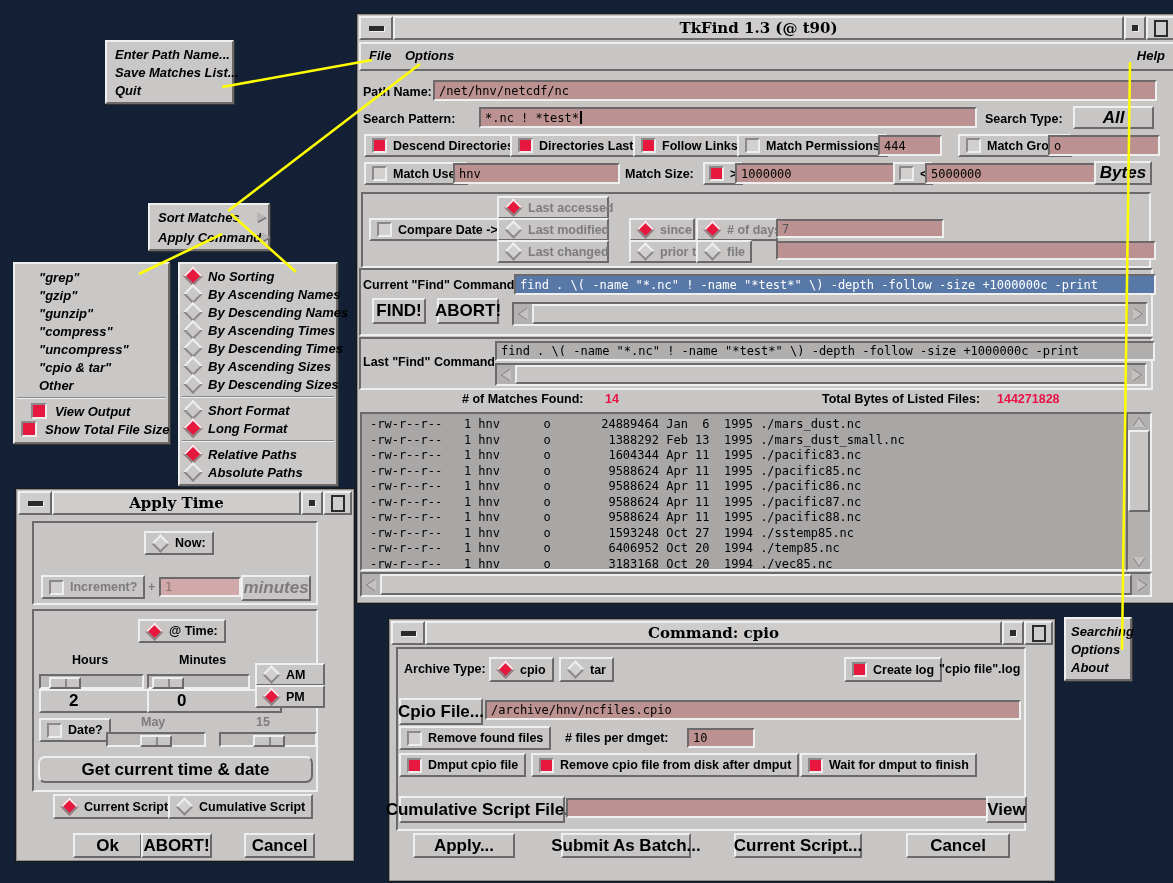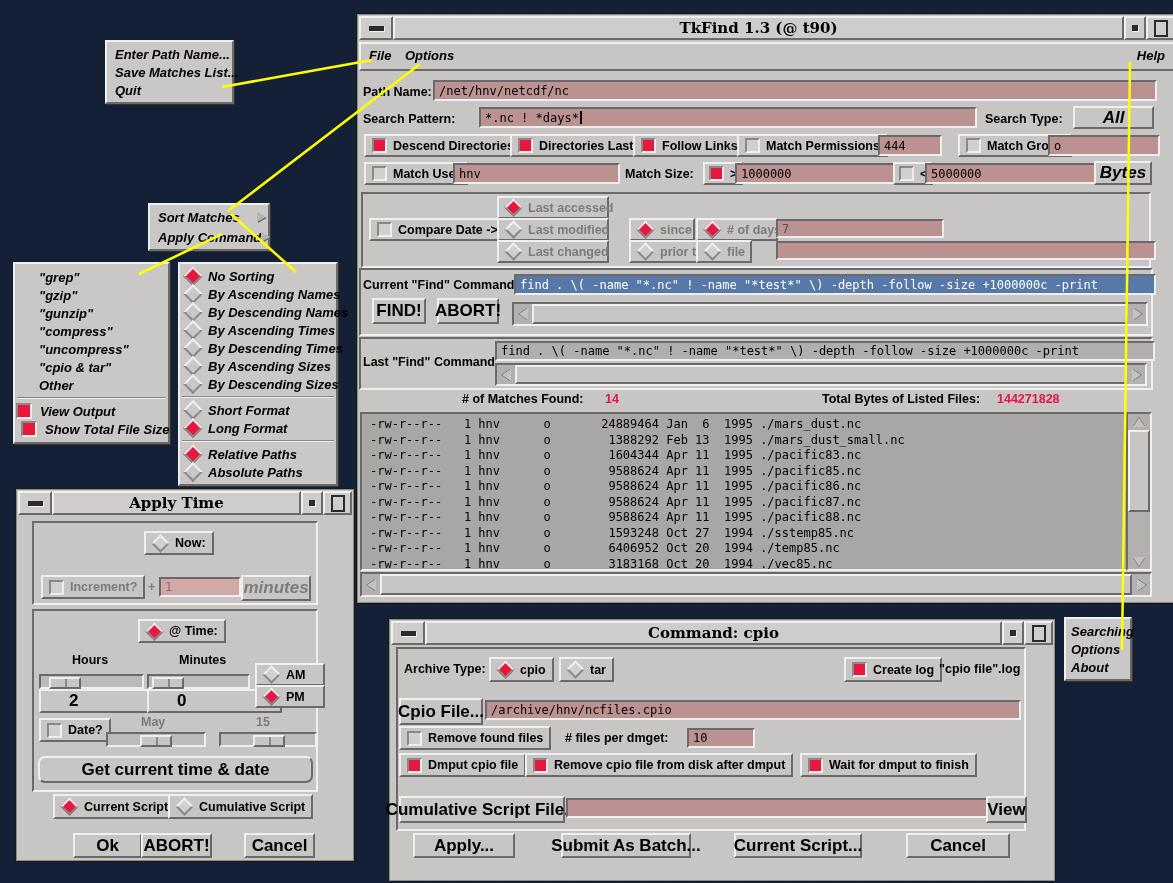--- a/index.html
+++ b/index.html
@@ -90,7 +90,7 @@
     <div class="ent" style="left:76px;top:66px;width:712px;height:17px;"><span>/net/hnv/netcdf/nc</span></div>
 
     <span class="lbl" style="left:6px;top:98px;">Search Pattern:</span>
-    <div class="ent" style="left:122px;top:93px;width:486px;height:17px;"><span>*.nc ! *days*</span><span class="cursor"></span></div>
+    <div class="ent" style="left:122px;top:93px;width:486px;height:17px;"><span>*.nc ! *test*</span><span class="cursor"></span></div>
     <span class="lbl" style="left:628px;top:98px;">Search Type:</span>
     <div class="btn" style="left:716px;top:92px;width:77px;height:19px;font-style:italic;">All</div>
 

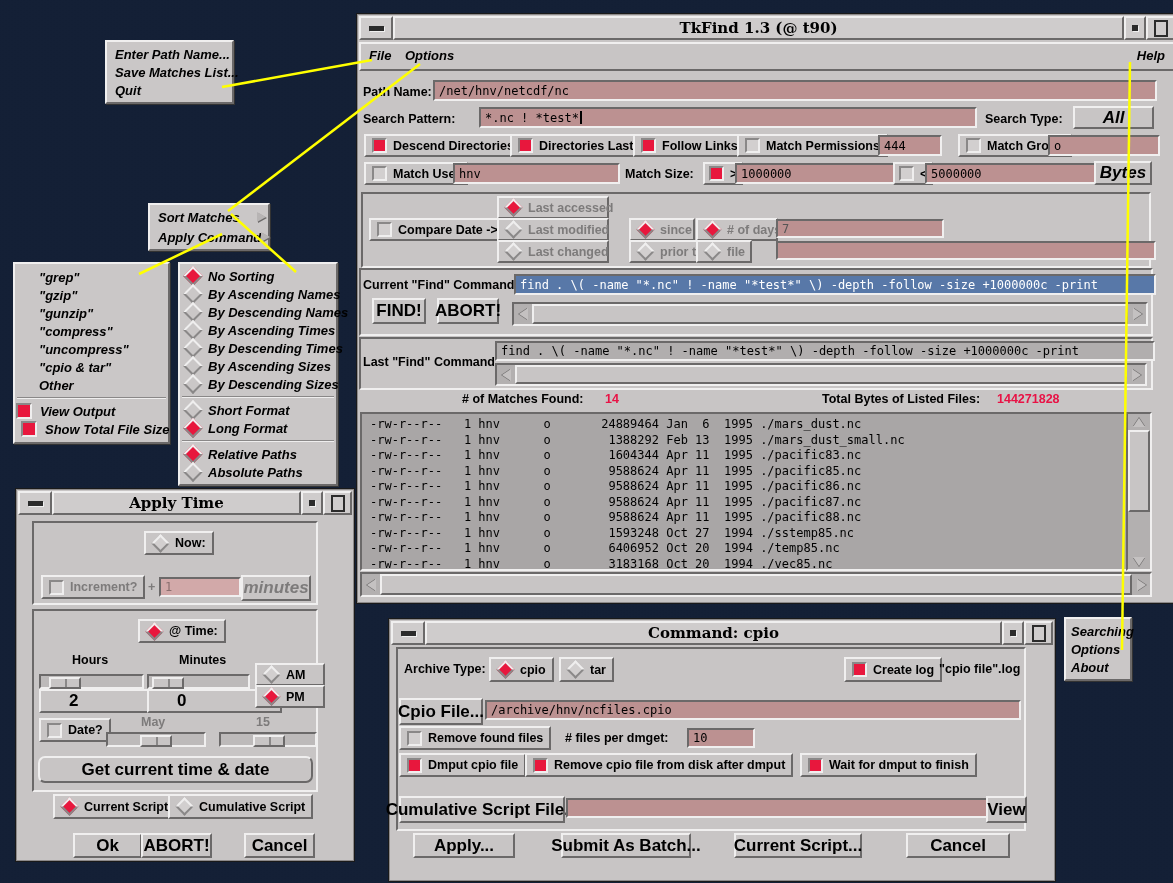--- a/index.html
+++ b/index.html
@@ -263,7 +263,7 @@
     <div class="mi" style="padding-left:24px;">"cpio &amp; tar"</div>
     <div class="mi" style="padding-left:24px;">Other</div>
     <div class="msep"></div>
-    <div class="mi" style="padding-left:1px;">
+    <div class="mi" style="padding-left:16px;">
         <span class="msq"></span>
         <span>View Output</span>
       </div>

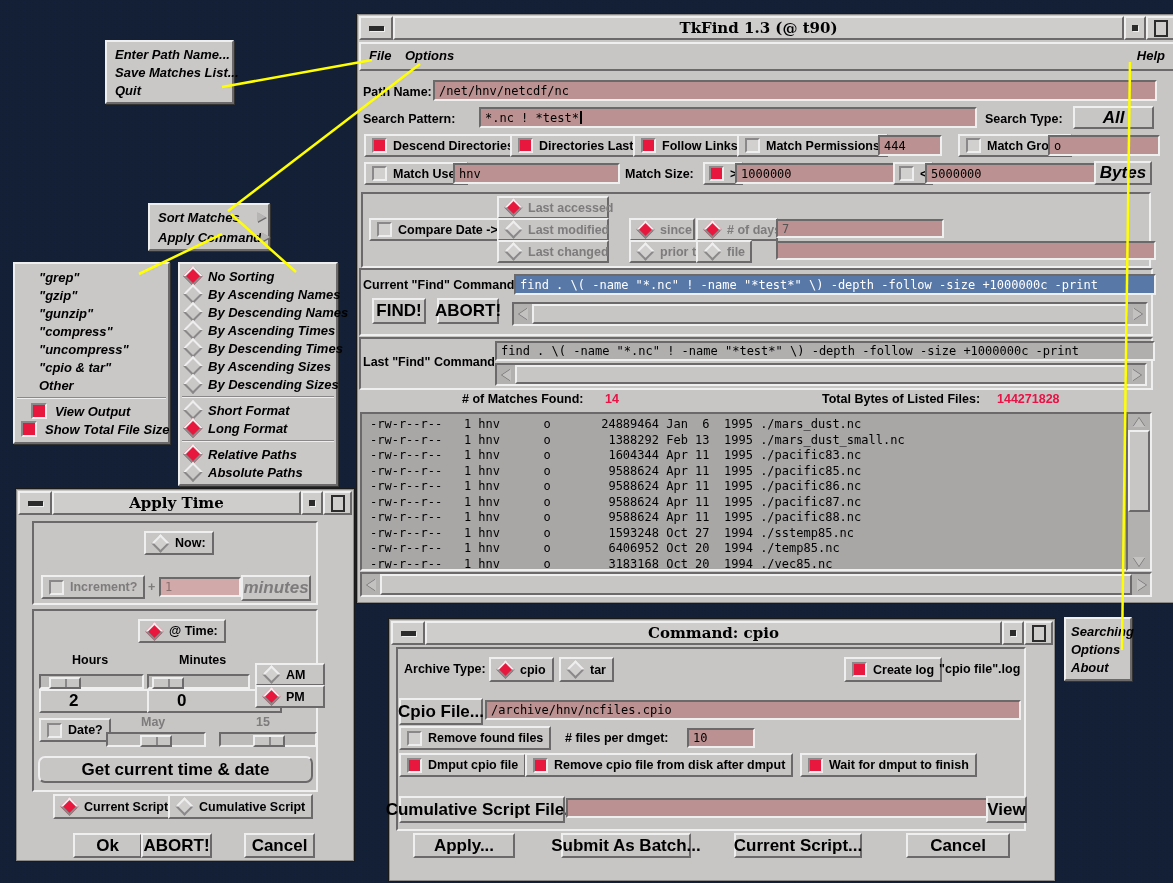--- a/index.html
+++ b/index.html
@@ -451,7 +451,7 @@
         <span class="ind on"></span>
         <span>Dmput cpio file</span>
       </div>
-    <div class="chk" style="left:136px;top:134px;height:20px;">
+    <div class="chk" style="left:142px;top:134px;height:20px;">
         <span class="ind on"></span>
         <span>Remove cpio file from disk after dmput</span>
       </div>

